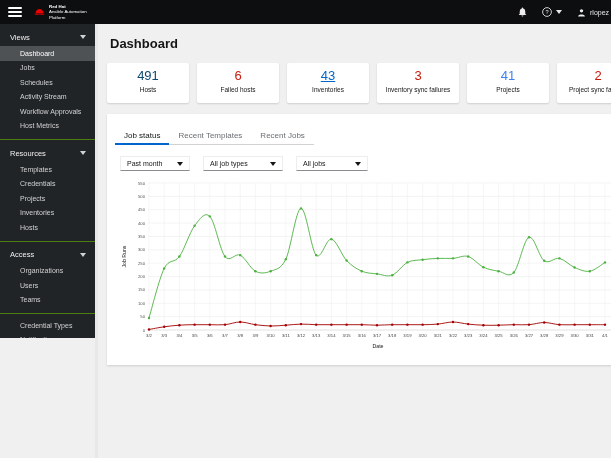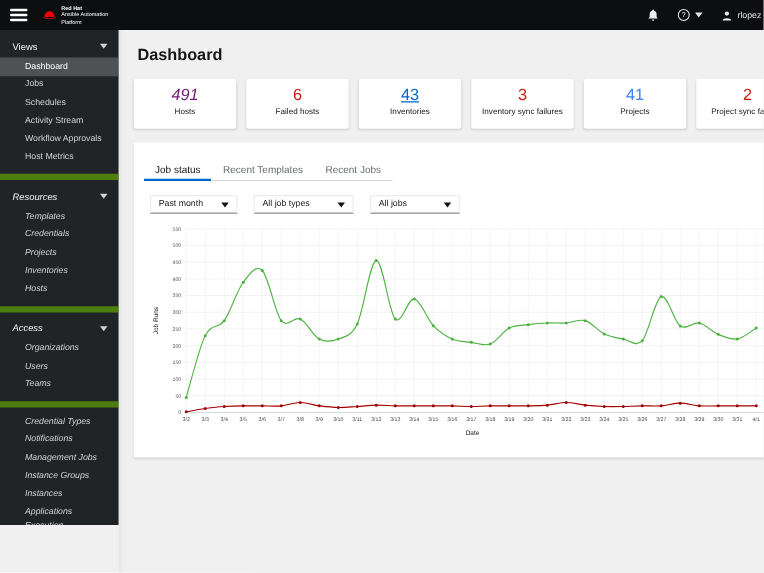--- a/index.html
+++ b/index.html
@@ -20,7 +20,7 @@
   .username { color:#e8e8e8; font-size:7px; margin-left:4px; }
 
   
-  .sidebar { position:absolute; top:24px; left:0; width:95px; height:396px; background:#212427; overflow:hidden; }
+  .sidebar { position:absolute; top:24px; left:0; width:95px; height:314px; background:#212427; overflow:hidden; }
   .sb-scrollbar { position:absolute; top:24px; left:95px; width:3px; height:434px; background:#e8e8e8; }
   .sb-section { padding-top:4px; }
   .sb-section + .sb-section { border-top:5px solid #4d7c0f; margin-top:6px;font-style:italic; }

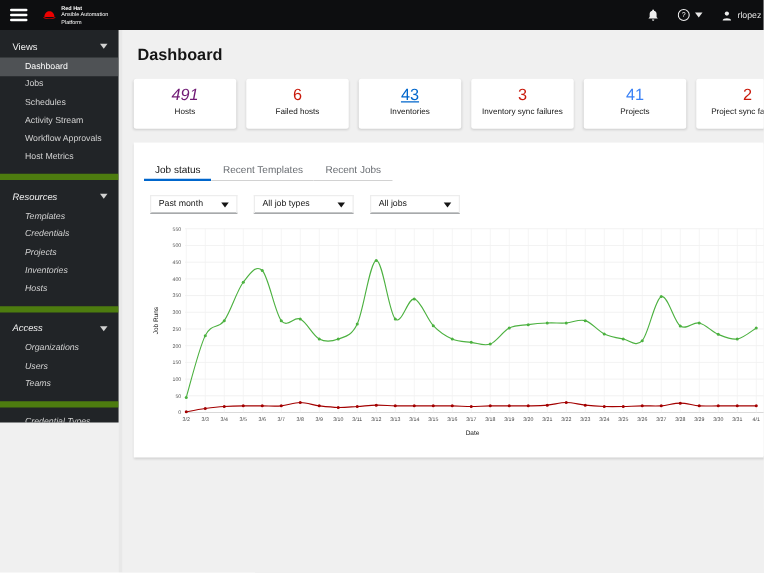--- a/index.html
+++ b/index.html
@@ -150,7 +150,7 @@
 
   <div class="cards">
     <div class="card">
-      <div class="card-value" style="color: #701a75; font-style: italic;">491</div>
+      <div class="card-value" style="color: #0c4a6e;">491</div>
       <div class="card-label">Hosts</div>
     </div>
     <div class="card">

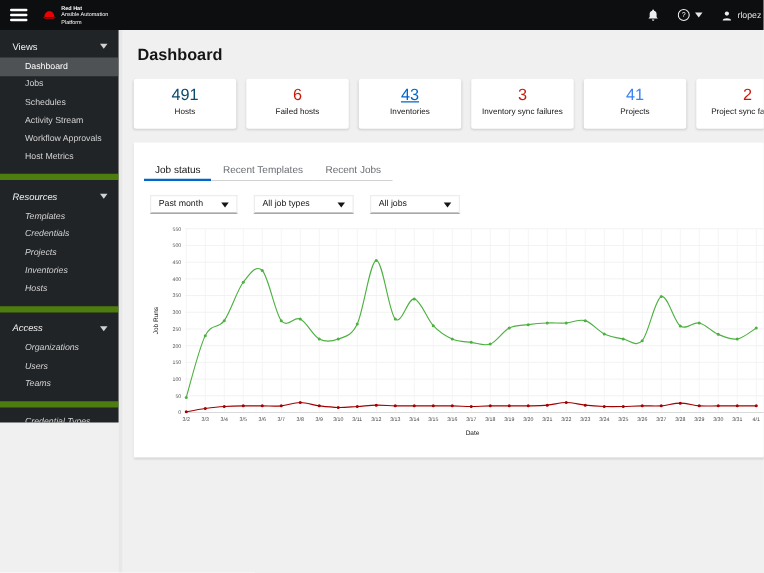--- a/index.html
+++ b/index.html
@@ -23,7 +23,7 @@
   .sidebar { position:absolute; top:24px; left:0; width:95px; height:314px; background:#212427; overflow:hidden; }
   .sb-scrollbar { position:absolute; top:24px; left:95px; width:3px; height:434px; background:#e8e8e8; }
   .sb-section { padding-top:4px; }
-  .sb-section + .sb-section { border-top:5px solid #4d7c0f; margin-top:6px;font-style:italic; }
+  .sb-section + .sb-section { border-top:1px solid #4d7c0f; margin-top:6px; }
   .sb-header { height:18px; display:flex; align-items:center; justify-content:space-between; padding:0 9px 0 10px; cursor:pointer; }
   .sb-header .lbl { color:#f0f0f0; font-size:7.5px; }
   .sb-caret { width:0; height:0; border-left:3px solid transparent; border-right:3px solid transparent; border-top:4px solid #d2d2d2; }

